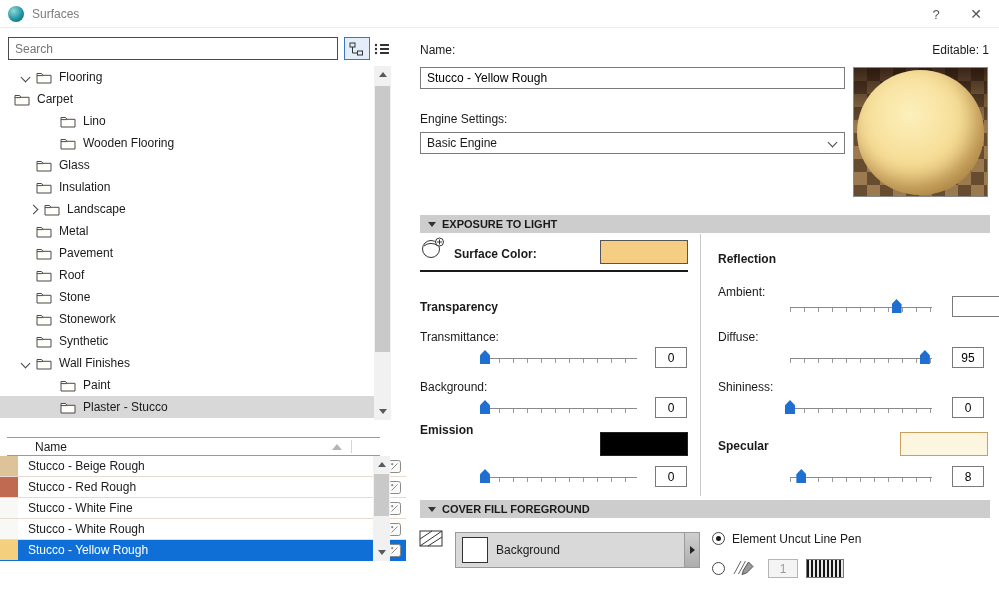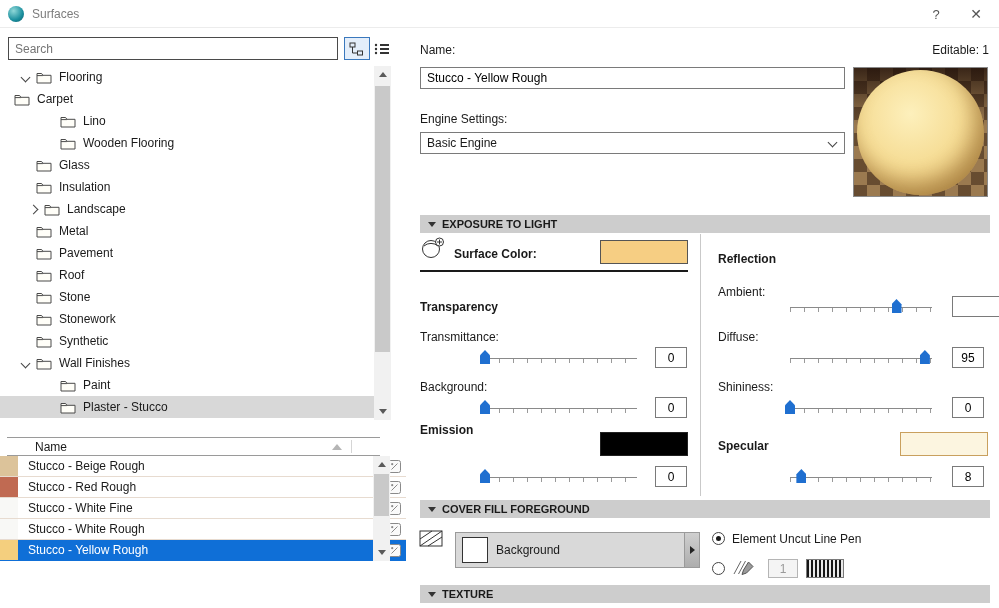--- a/index.html
+++ b/index.html
@@ -536,10 +536,6 @@
     <input class="abs pen-field" disabled="" value="1" style="">
     <span class="abs pen-btn"></span>
 
-    <div class="abs sec sec-texture">
-      <span class="tri"></span>
-      <span>TEXTURE</span>
-    </div>
   </div>
 </div>
 

